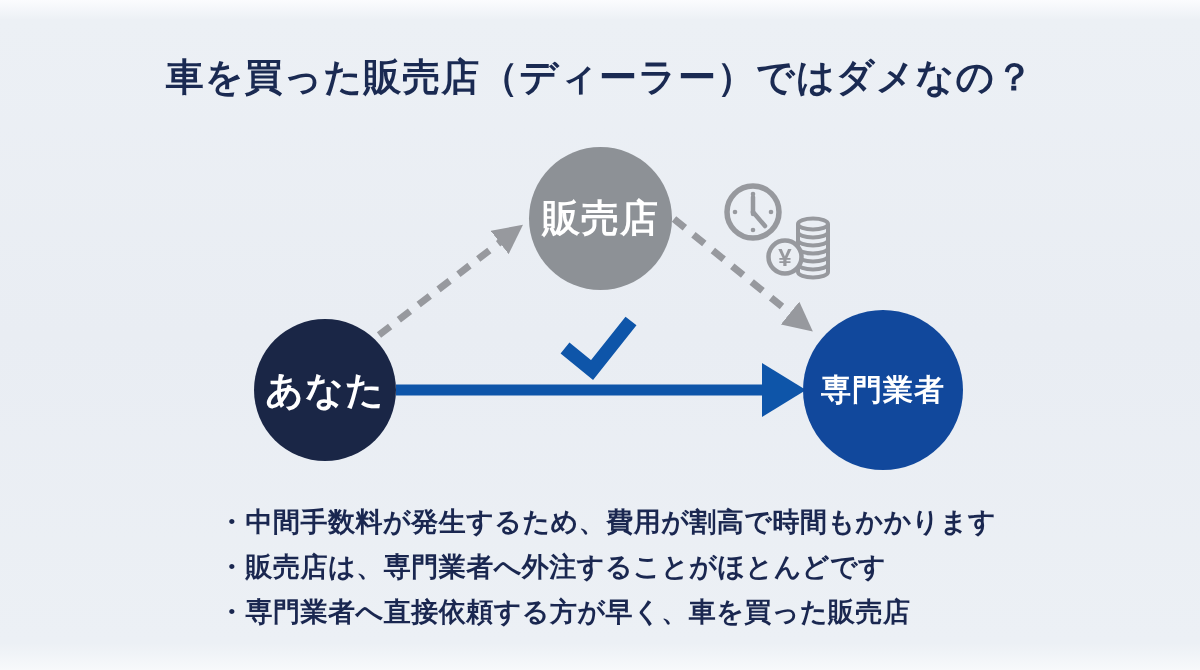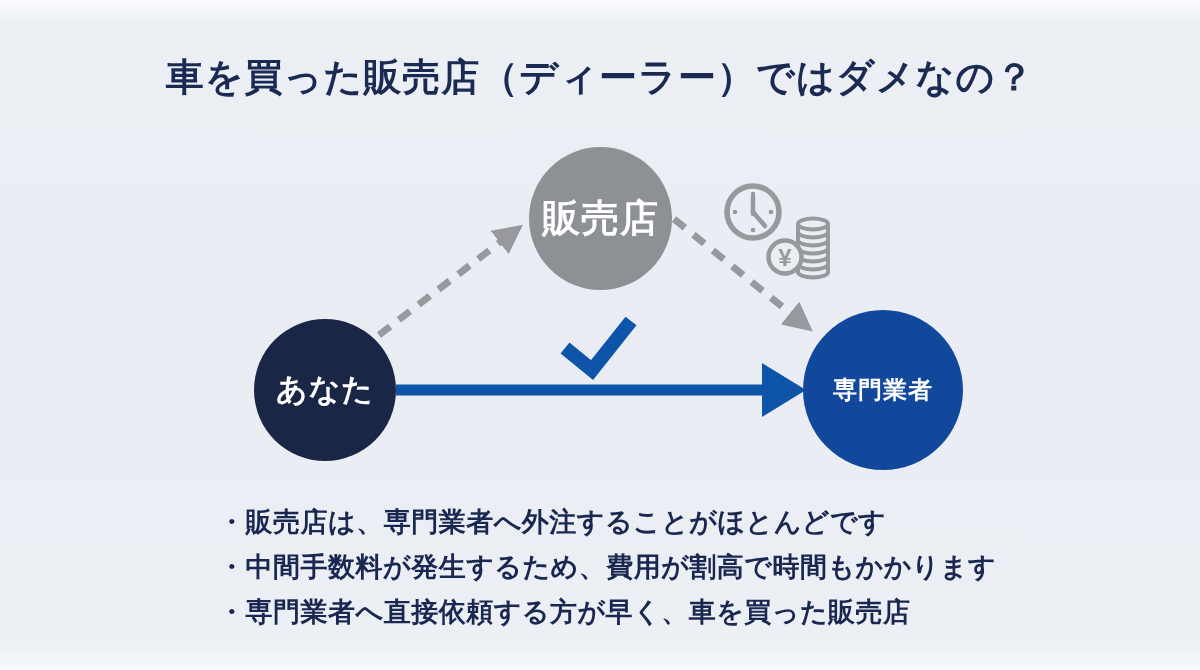--- a/index.html
+++ b/index.html
@@ -23,7 +23,7 @@
     color:#ffffff;font-weight:bold;letter-spacing:1px;
   }
   .node-dealer{left:529px;top:147px;width:143px;height:143px;background:#8d9196;font-size:38px;}
-  .node-you{left:254px;top:319px;width:142px;height:142px;background:#1a2646;font-size:31px;}
+  .node-you{left:254px;top:319px;width:142px;height:142px;background:#1a2646;font-size:38px;}
   .node-specialist{left:803px;top:310px;width:160px;height:160px;background:#11489c;font-size:24px;}
   .bullets{
     position:absolute;left:218px;top:500px;

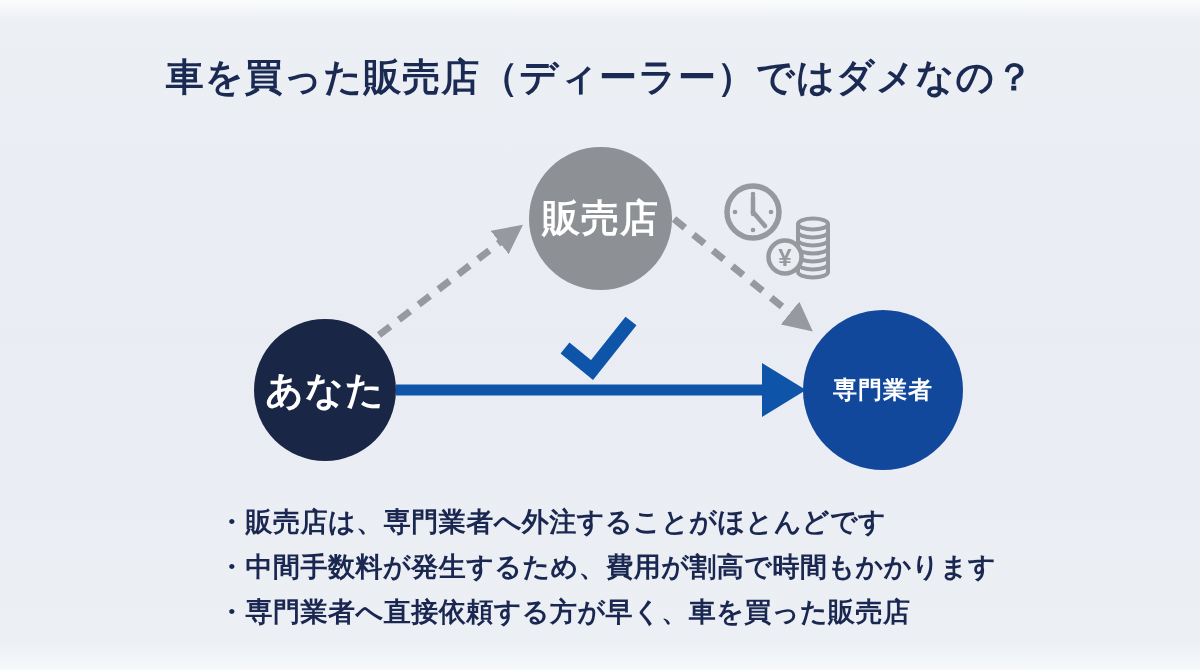--- a/index.html
+++ b/index.html
@@ -24,7 +24,7 @@
   }
   .node-dealer{left:529px;top:147px;width:143px;height:143px;background:#8d9196;font-size:38px;}
   .node-you{left:254px;top:319px;width:142px;height:142px;background:#1a2646;font-size:38px;}
-  .node-specialist{left:803px;top:310px;width:160px;height:160px;background:#11489c;font-size:24px;}
+  .node-specialist{left:803px;top:310px;width:160px;height:160px;background:#11489c;font-size:30px;}
   .bullets{
     position:absolute;left:218px;top:500px;
     color:#1a2750;font-size:27px;font-weight:bold;letter-spacing:0.5px;

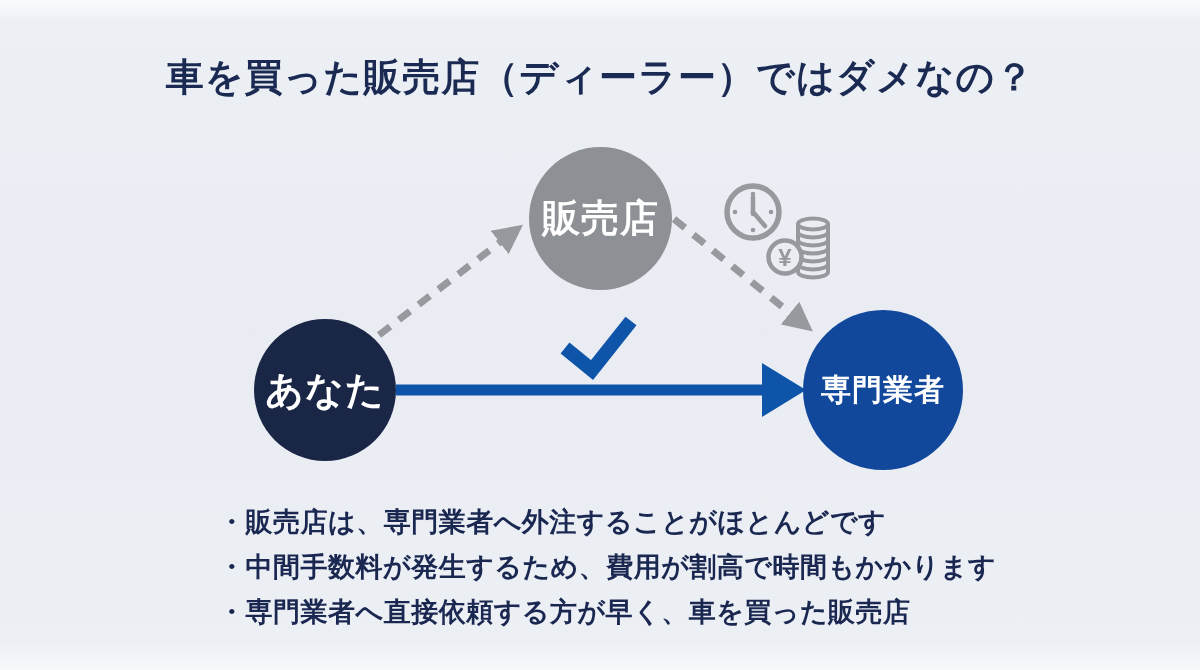--- a/index.html
+++ b/index.html
@@ -92,8 +92,8 @@
   </div>
 
   <div class="bullets">
+    <div class="bullet-line">・中間手数料が発生するため、費用が割高で時間もかかります</div>
     <div class="bullet-line">・販売店は、専門業者へ外注することがほとんどです</div>
-    <div class="bullet-line">・中間手数料が発生するため、費用が割高で時間もかかります</div>
     <div class="bullet-line">・専門業者へ直接依頼する方が早く、車を買った販売店</div>
   </div>
 

